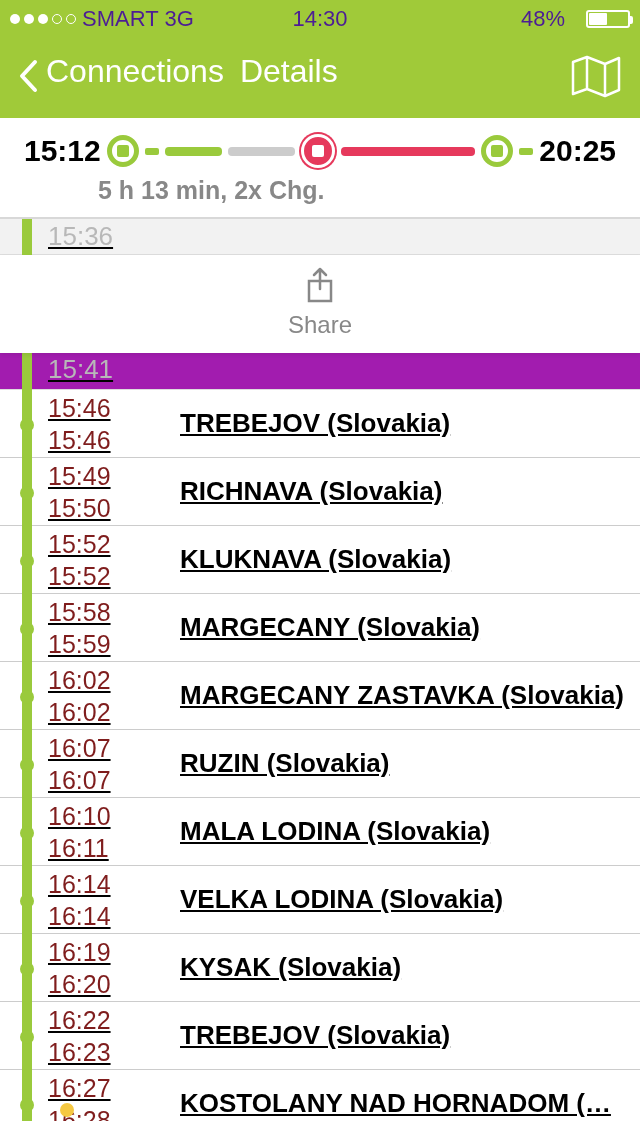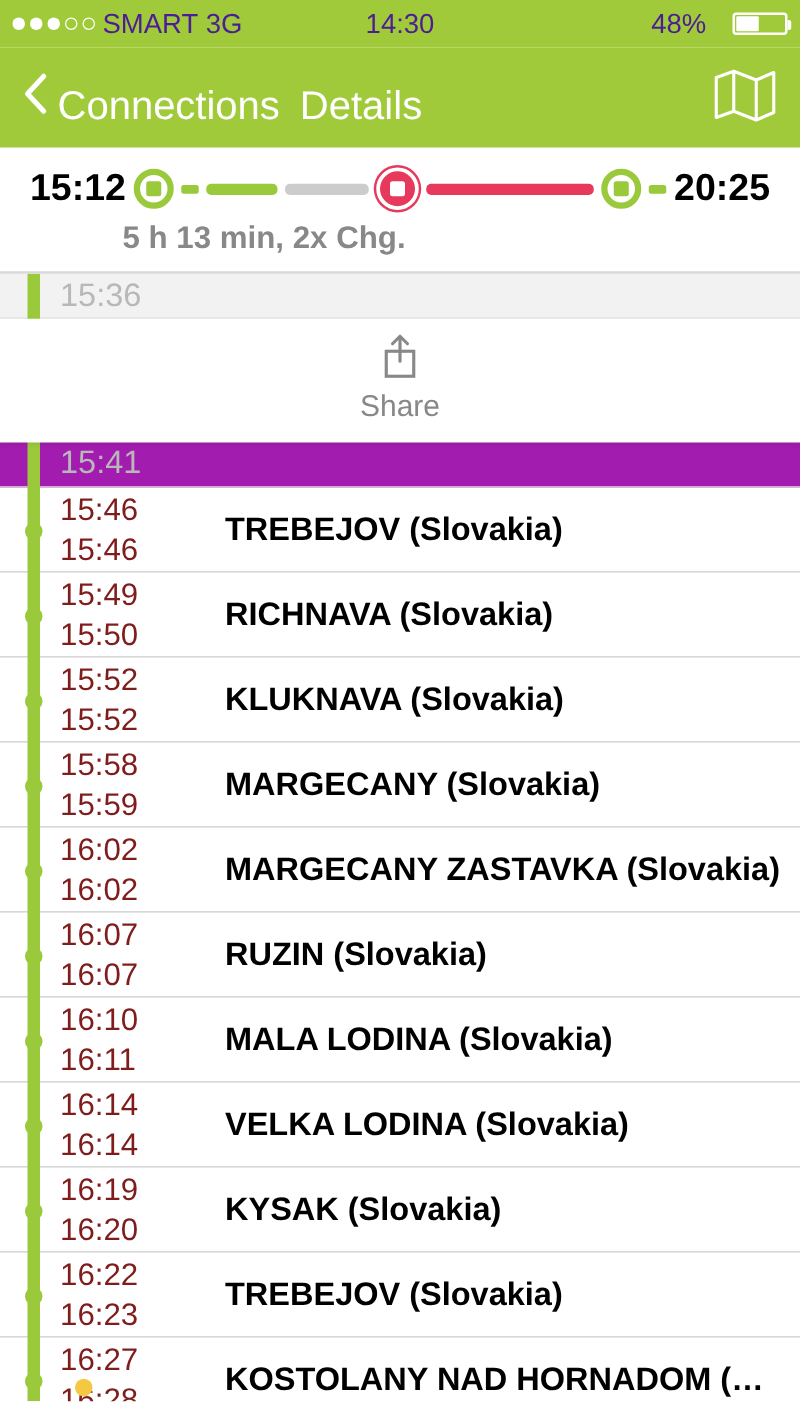--- a/index.html
+++ b/index.html
@@ -44,7 +44,7 @@
       justify-content: space-between;
       padding: 0 18px;
     }
-    .nav-left { display: flex; align-items: flex-end; gap: 8px; }
+    .nav-left { display: flex; align-items: flex-start; gap: 8px; }
     .back-chevron { color: #fff; font-size: 44px; font-weight: 300; }
     .nav-title { color: #fff; font-size: 32px; font-weight: 300; }
     .nav-title-bold { font-weight: 500; }

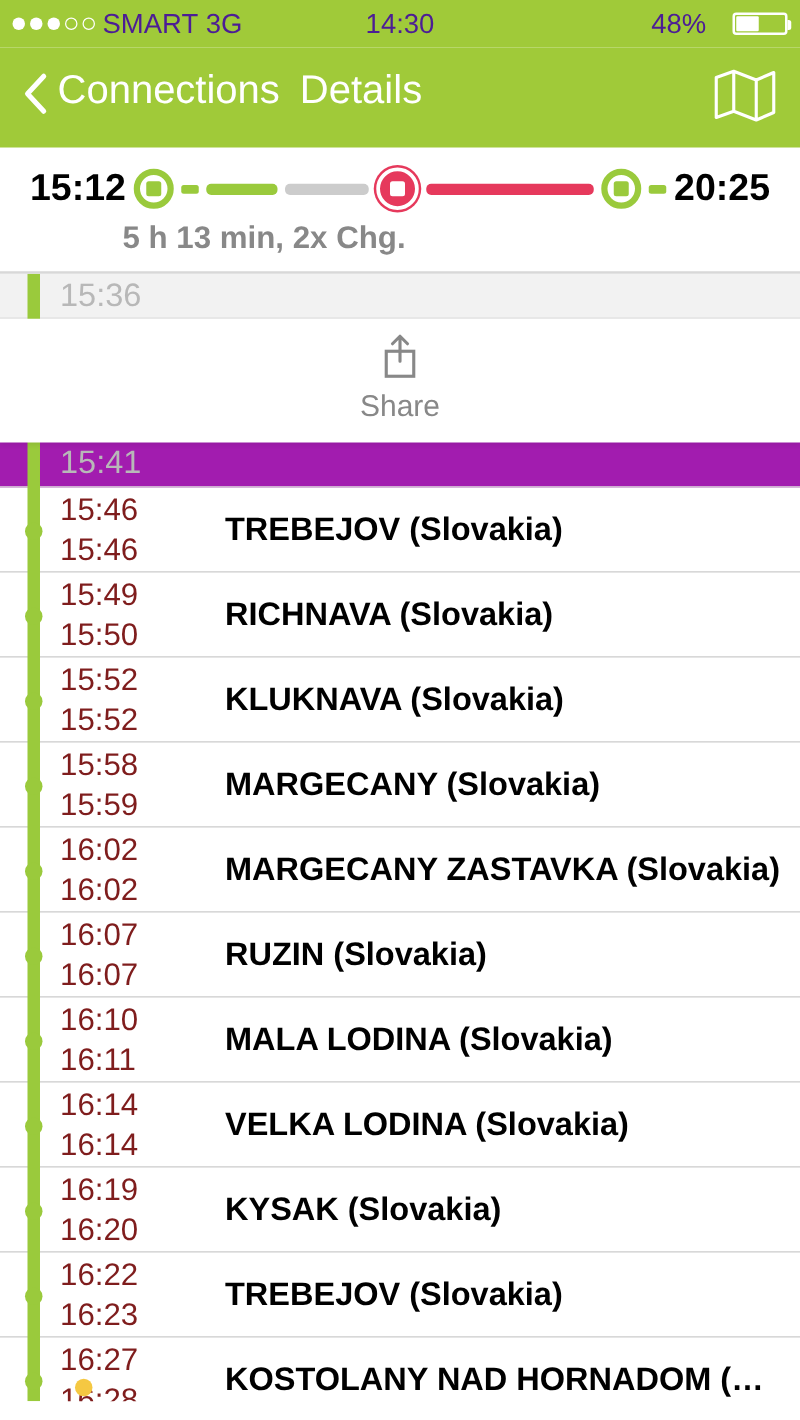--- a/index.html
+++ b/index.html
@@ -81,6 +81,7 @@
       position: relative;
       height: calc(1136px - 38px - 80px - 116px);
       overflow: hidden;
+      text-decoration: underline;
     }
     .vline {
       position: absolute; left: 22px; top: 0; width: 10px;

